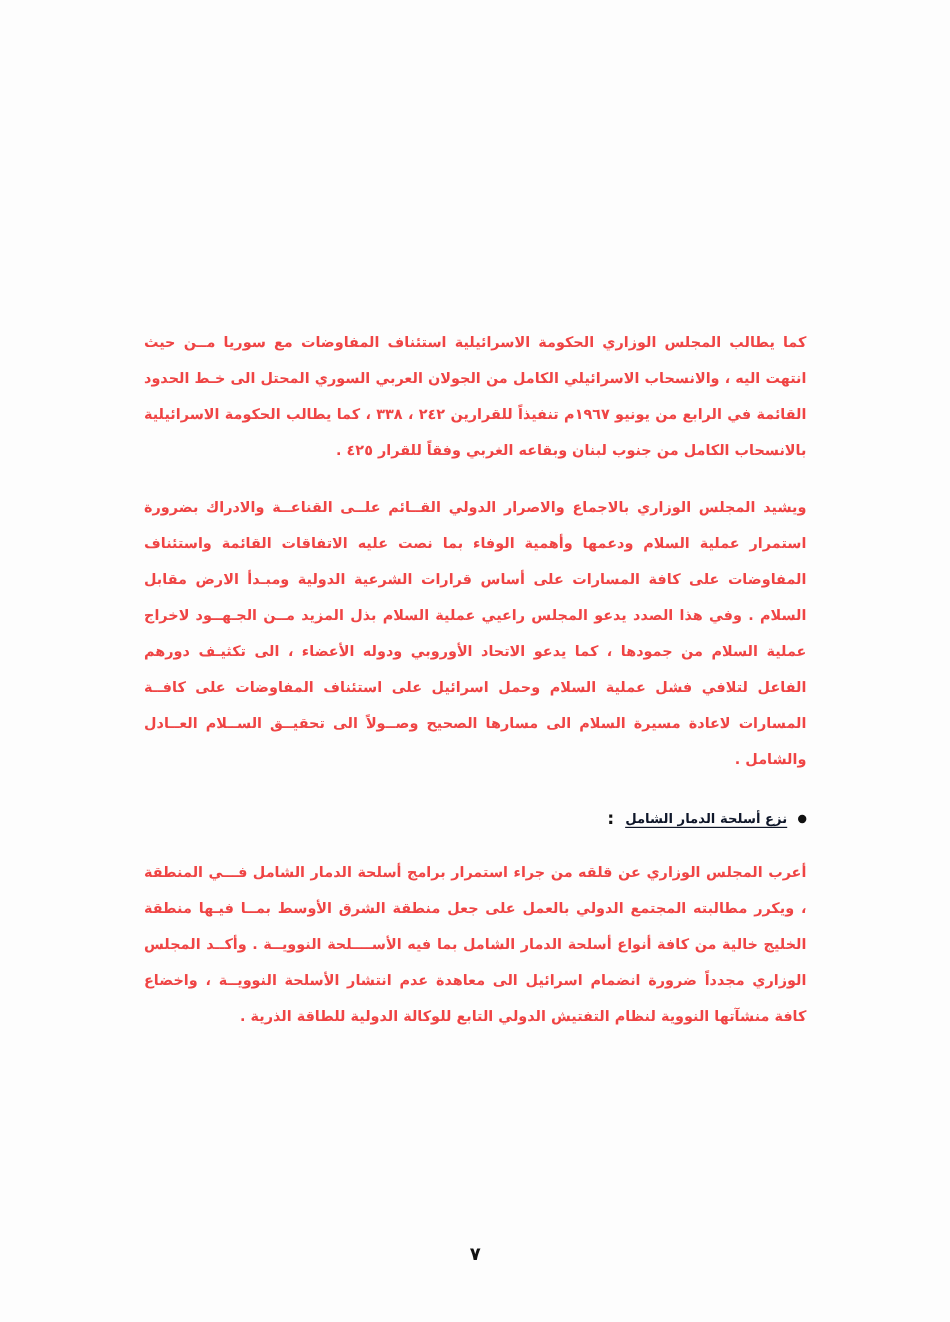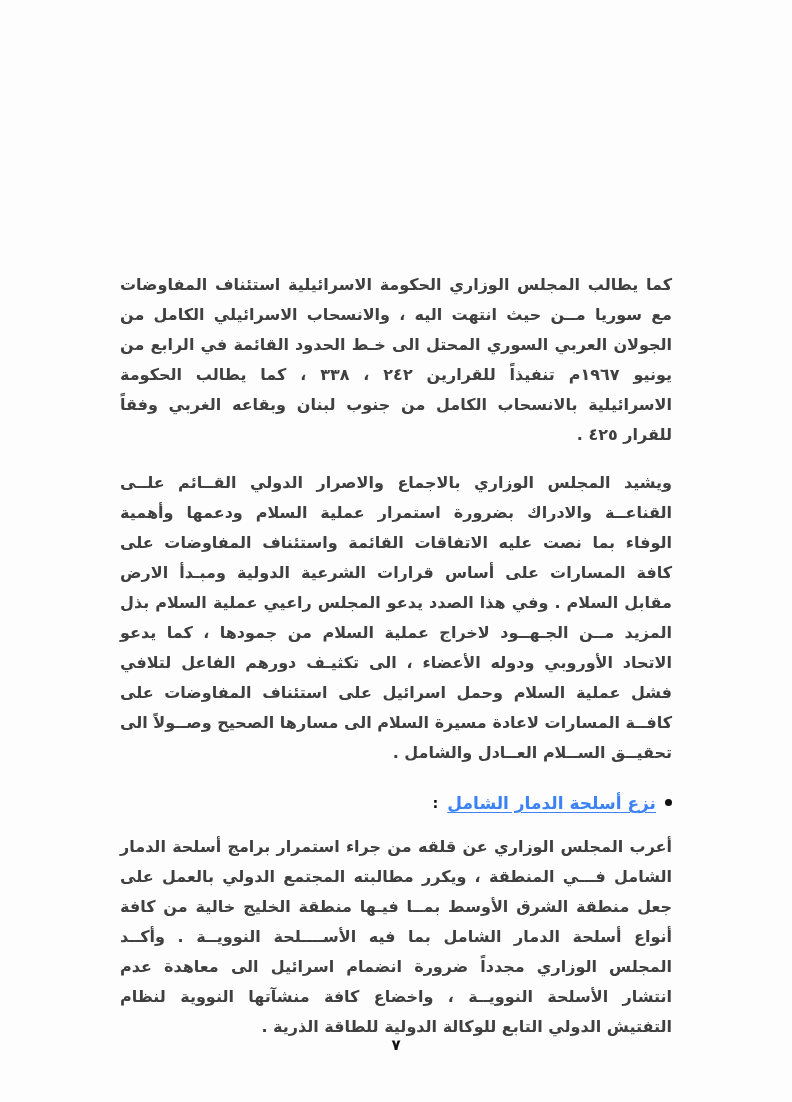--- a/index.html
+++ b/index.html
@@ -29,13 +29,13 @@
     text-align: justify;
   }
   .para {
-    font-size: 16px;
+    font-size: 12px;
     line-height: 30px;
     letter-spacing: 0px;
     text-align: justify;
     text-justify: inter-word;
     margin: 0 0 18px 0;
-    color: #404040;
+    color: #ef4444;
     font-weight: 600;
   }
   .heading-row {

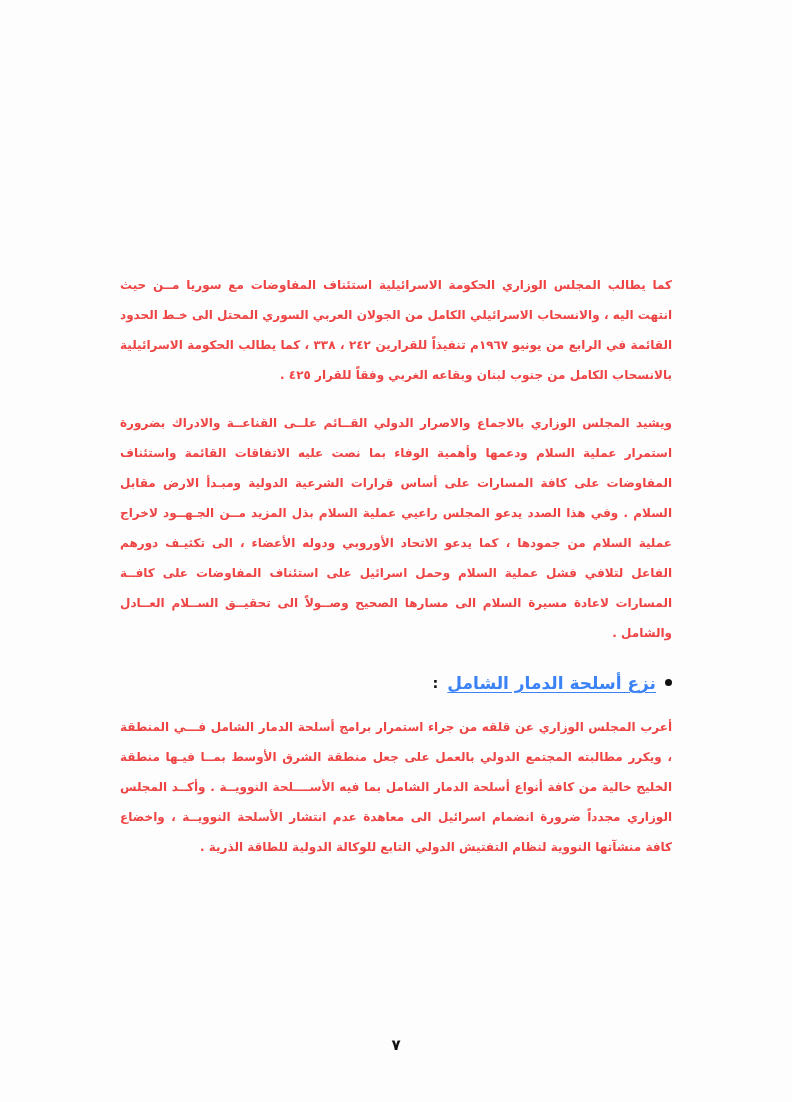--- a/index.html
+++ b/index.html
@@ -54,10 +54,10 @@
     flex: 0 0 auto;
   }
   .heading-text {
-    font-size: 17px;
+    font-size: 11px;
     font-weight: 700;
     line-height: 26px;
-    color: #3b82f6;
+    color: #0f172a;
     text-decoration: underline;
     text-underline-offset: 3px;
   }

